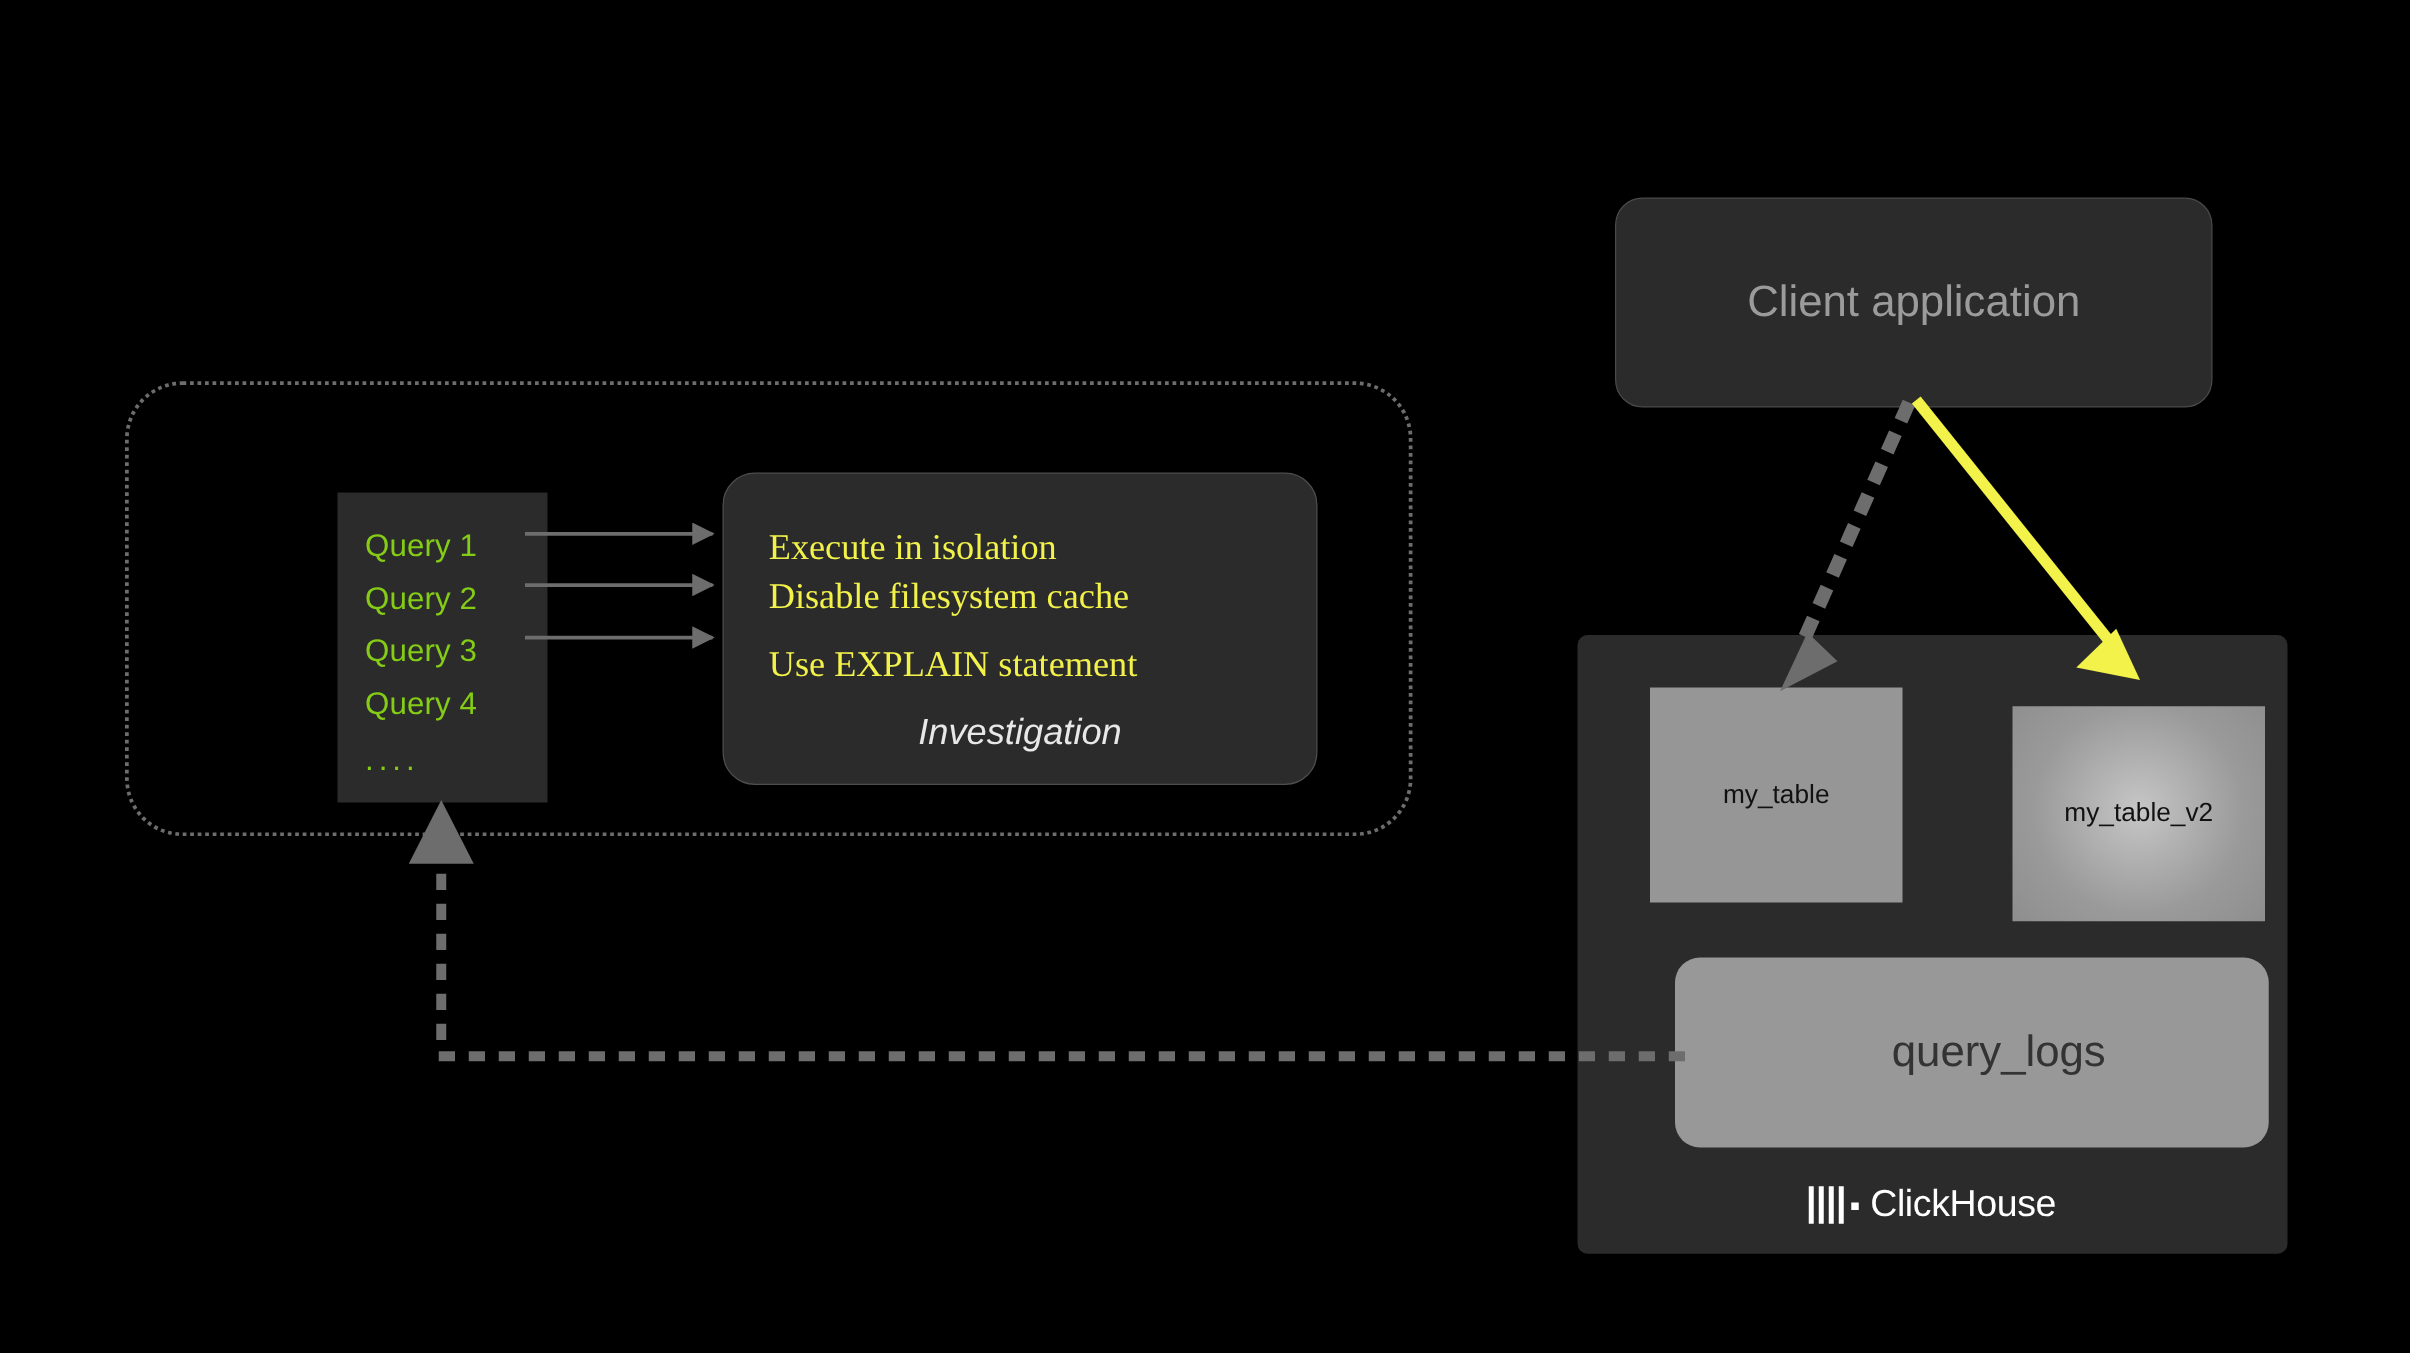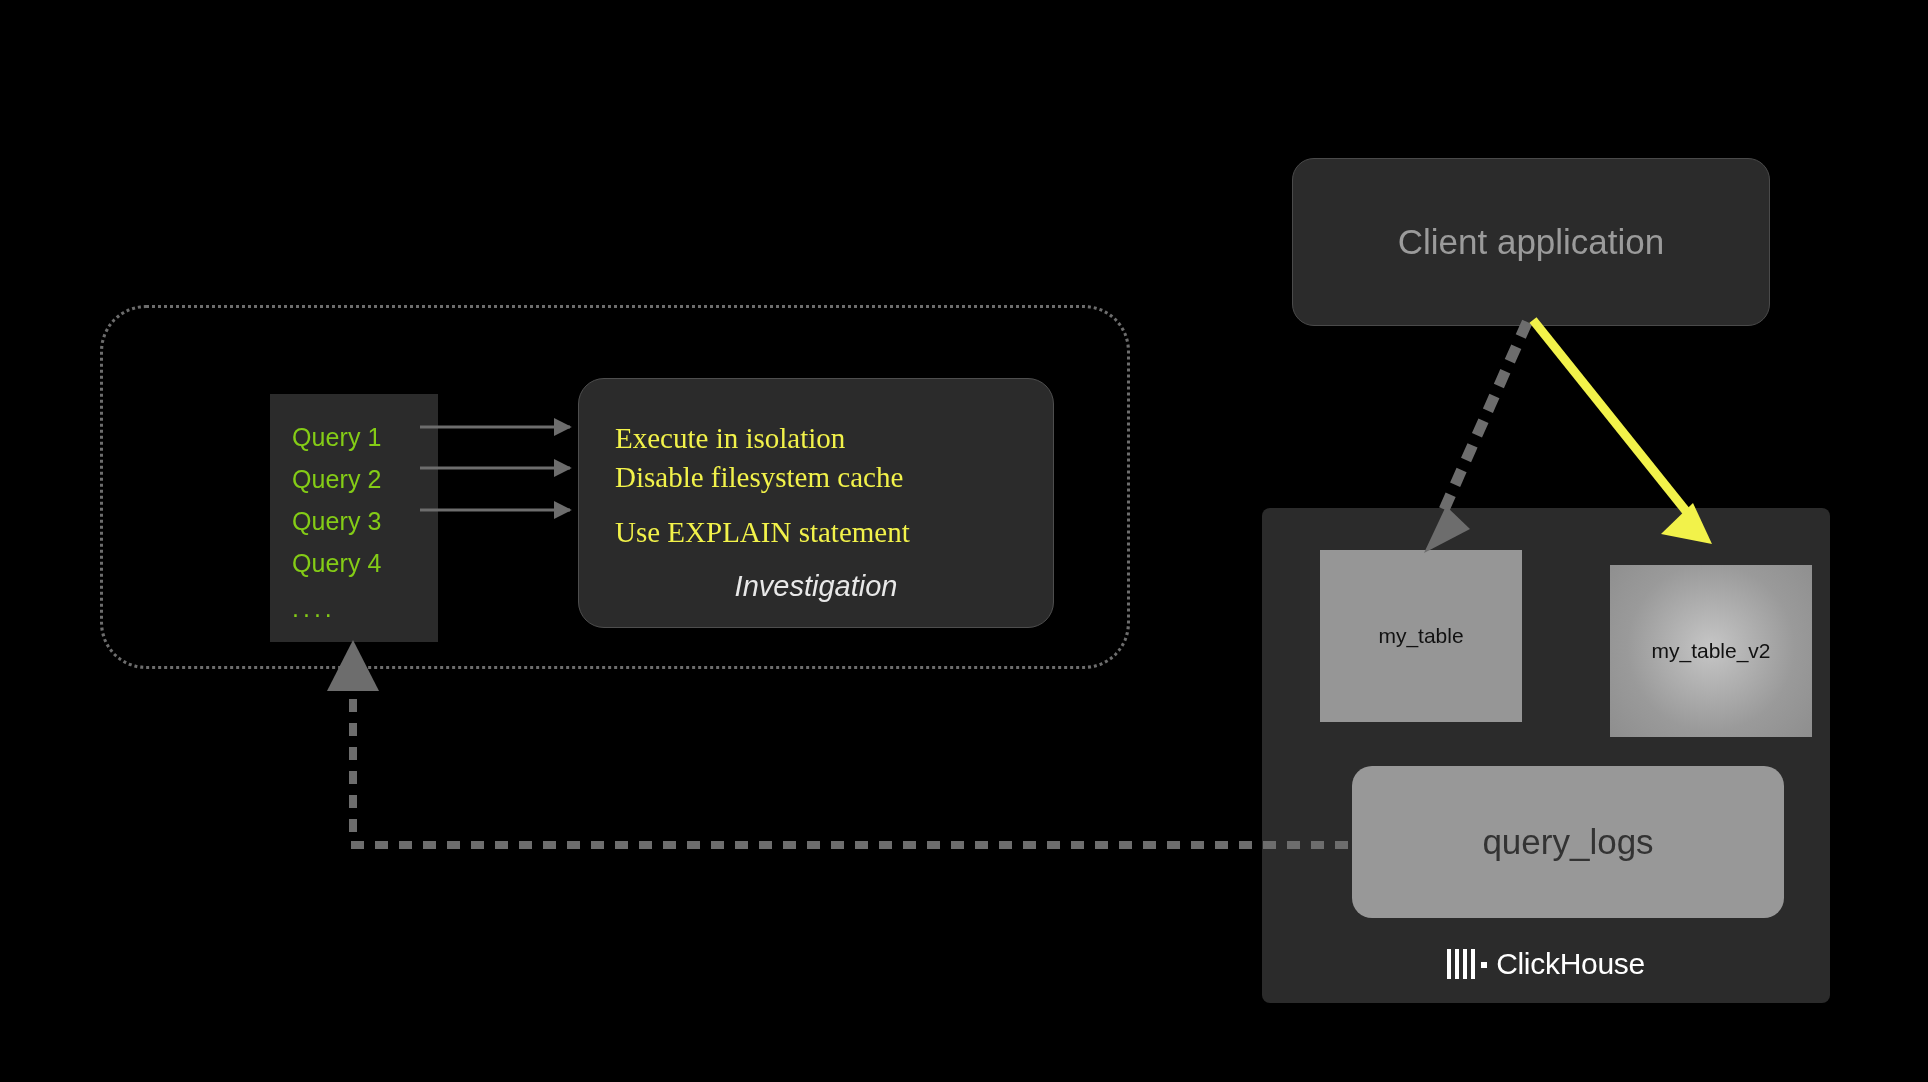--- a/index.html
+++ b/index.html
@@ -167,7 +167,7 @@
 
   .querylogs-box {
     position: absolute;
-    left: 90px;
+    left: 78px;
     top: 258px;
     width: 432px;
     height: 152px;
@@ -176,6 +176,7 @@
     display: flex;
     align-items: center;
     justify-content: center;
+    padding-left: 43px;
   }
   .querylogs-label {
     color: #333333;

